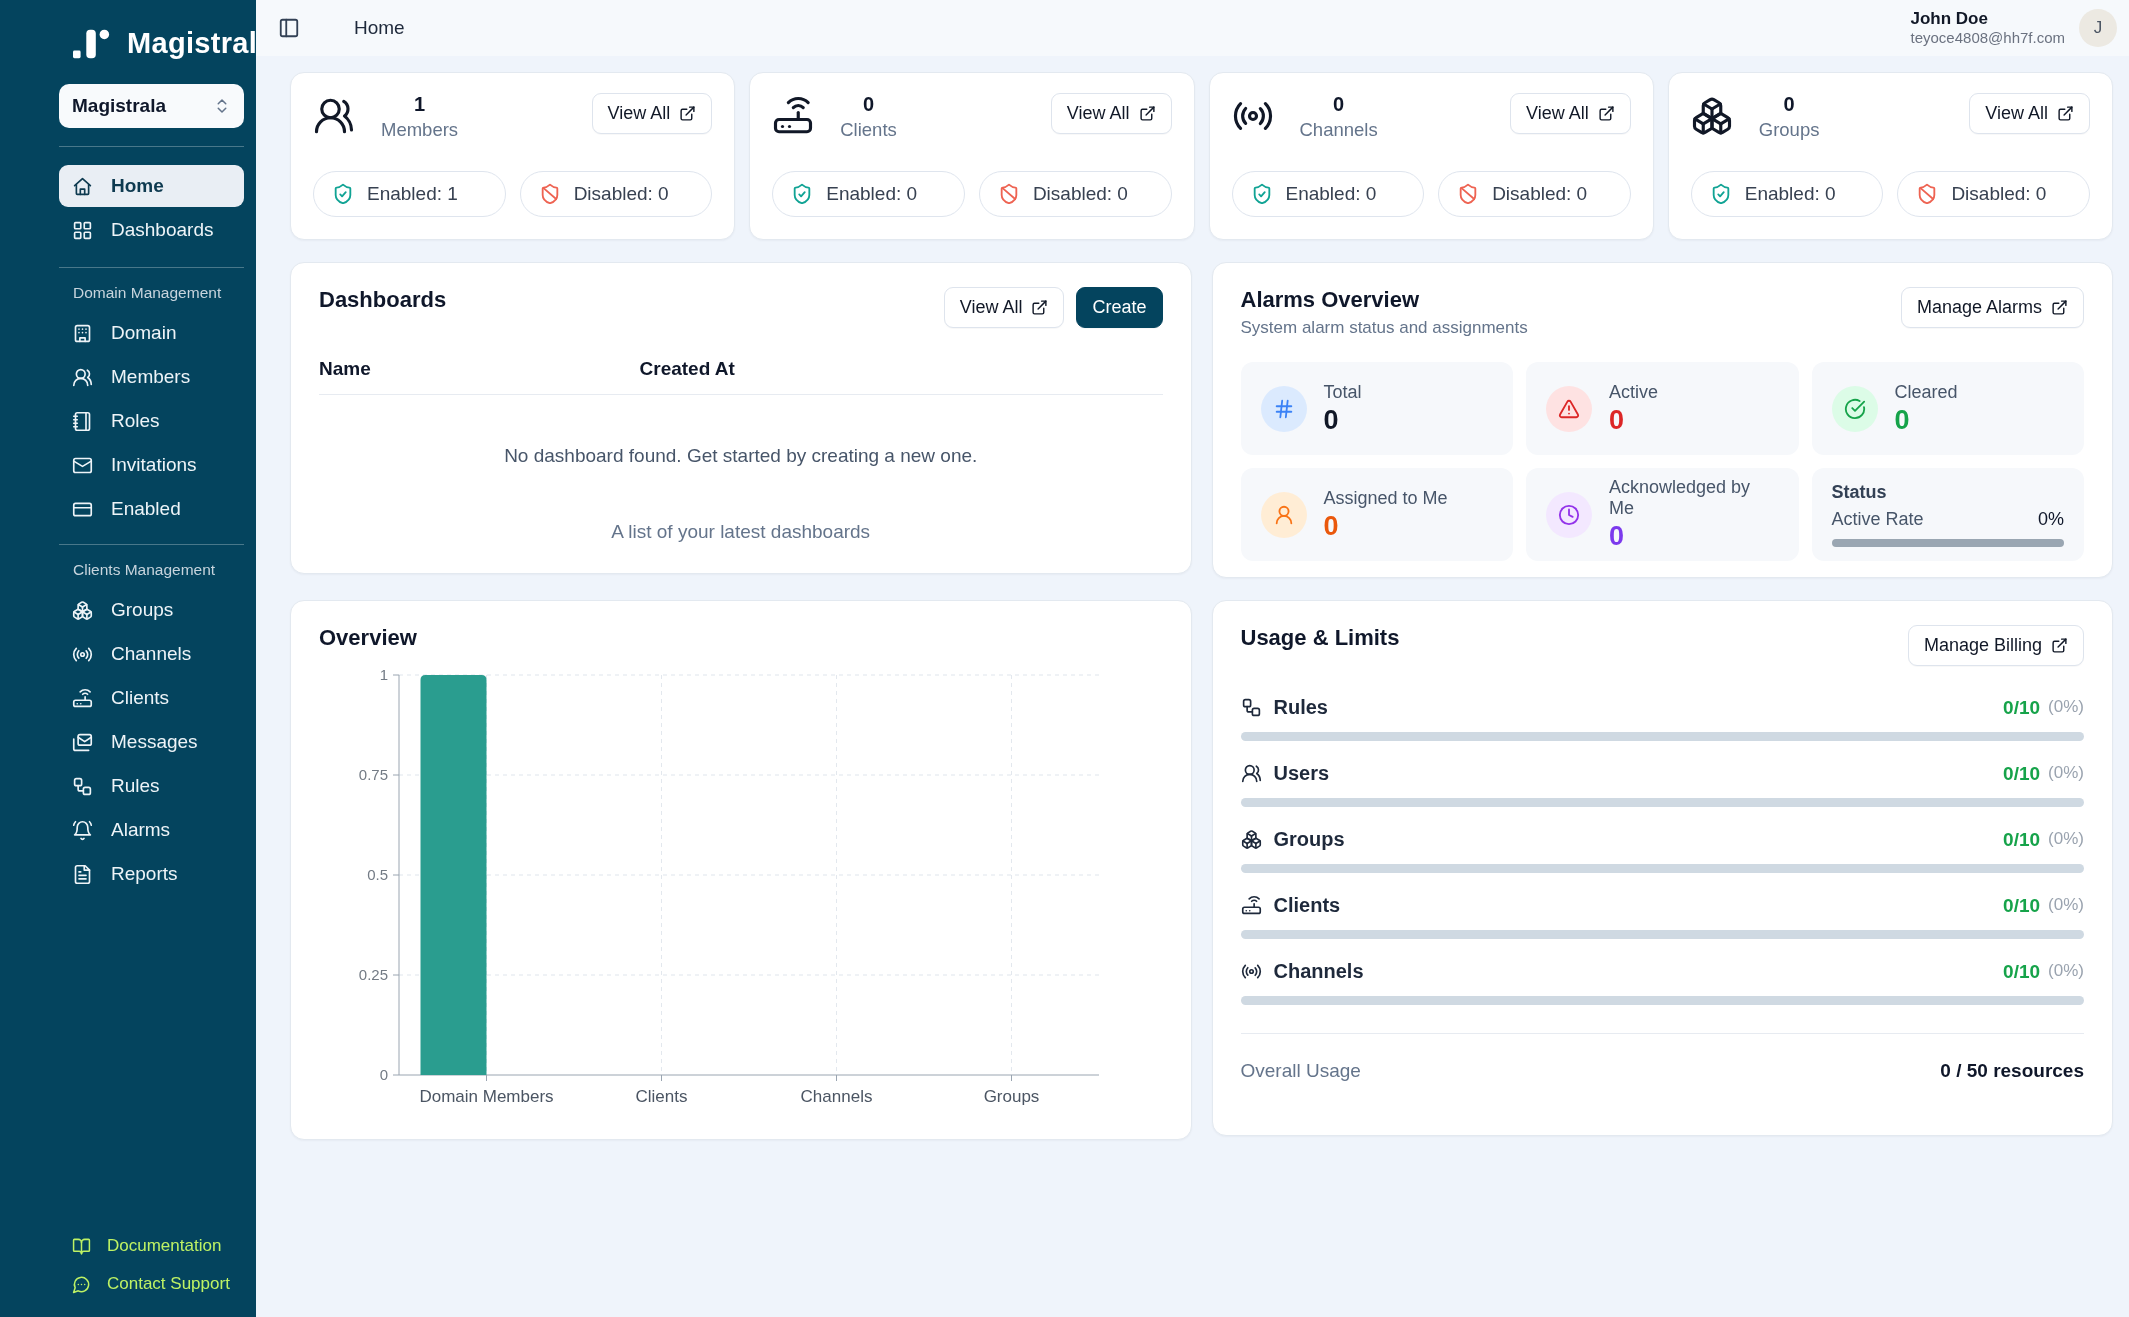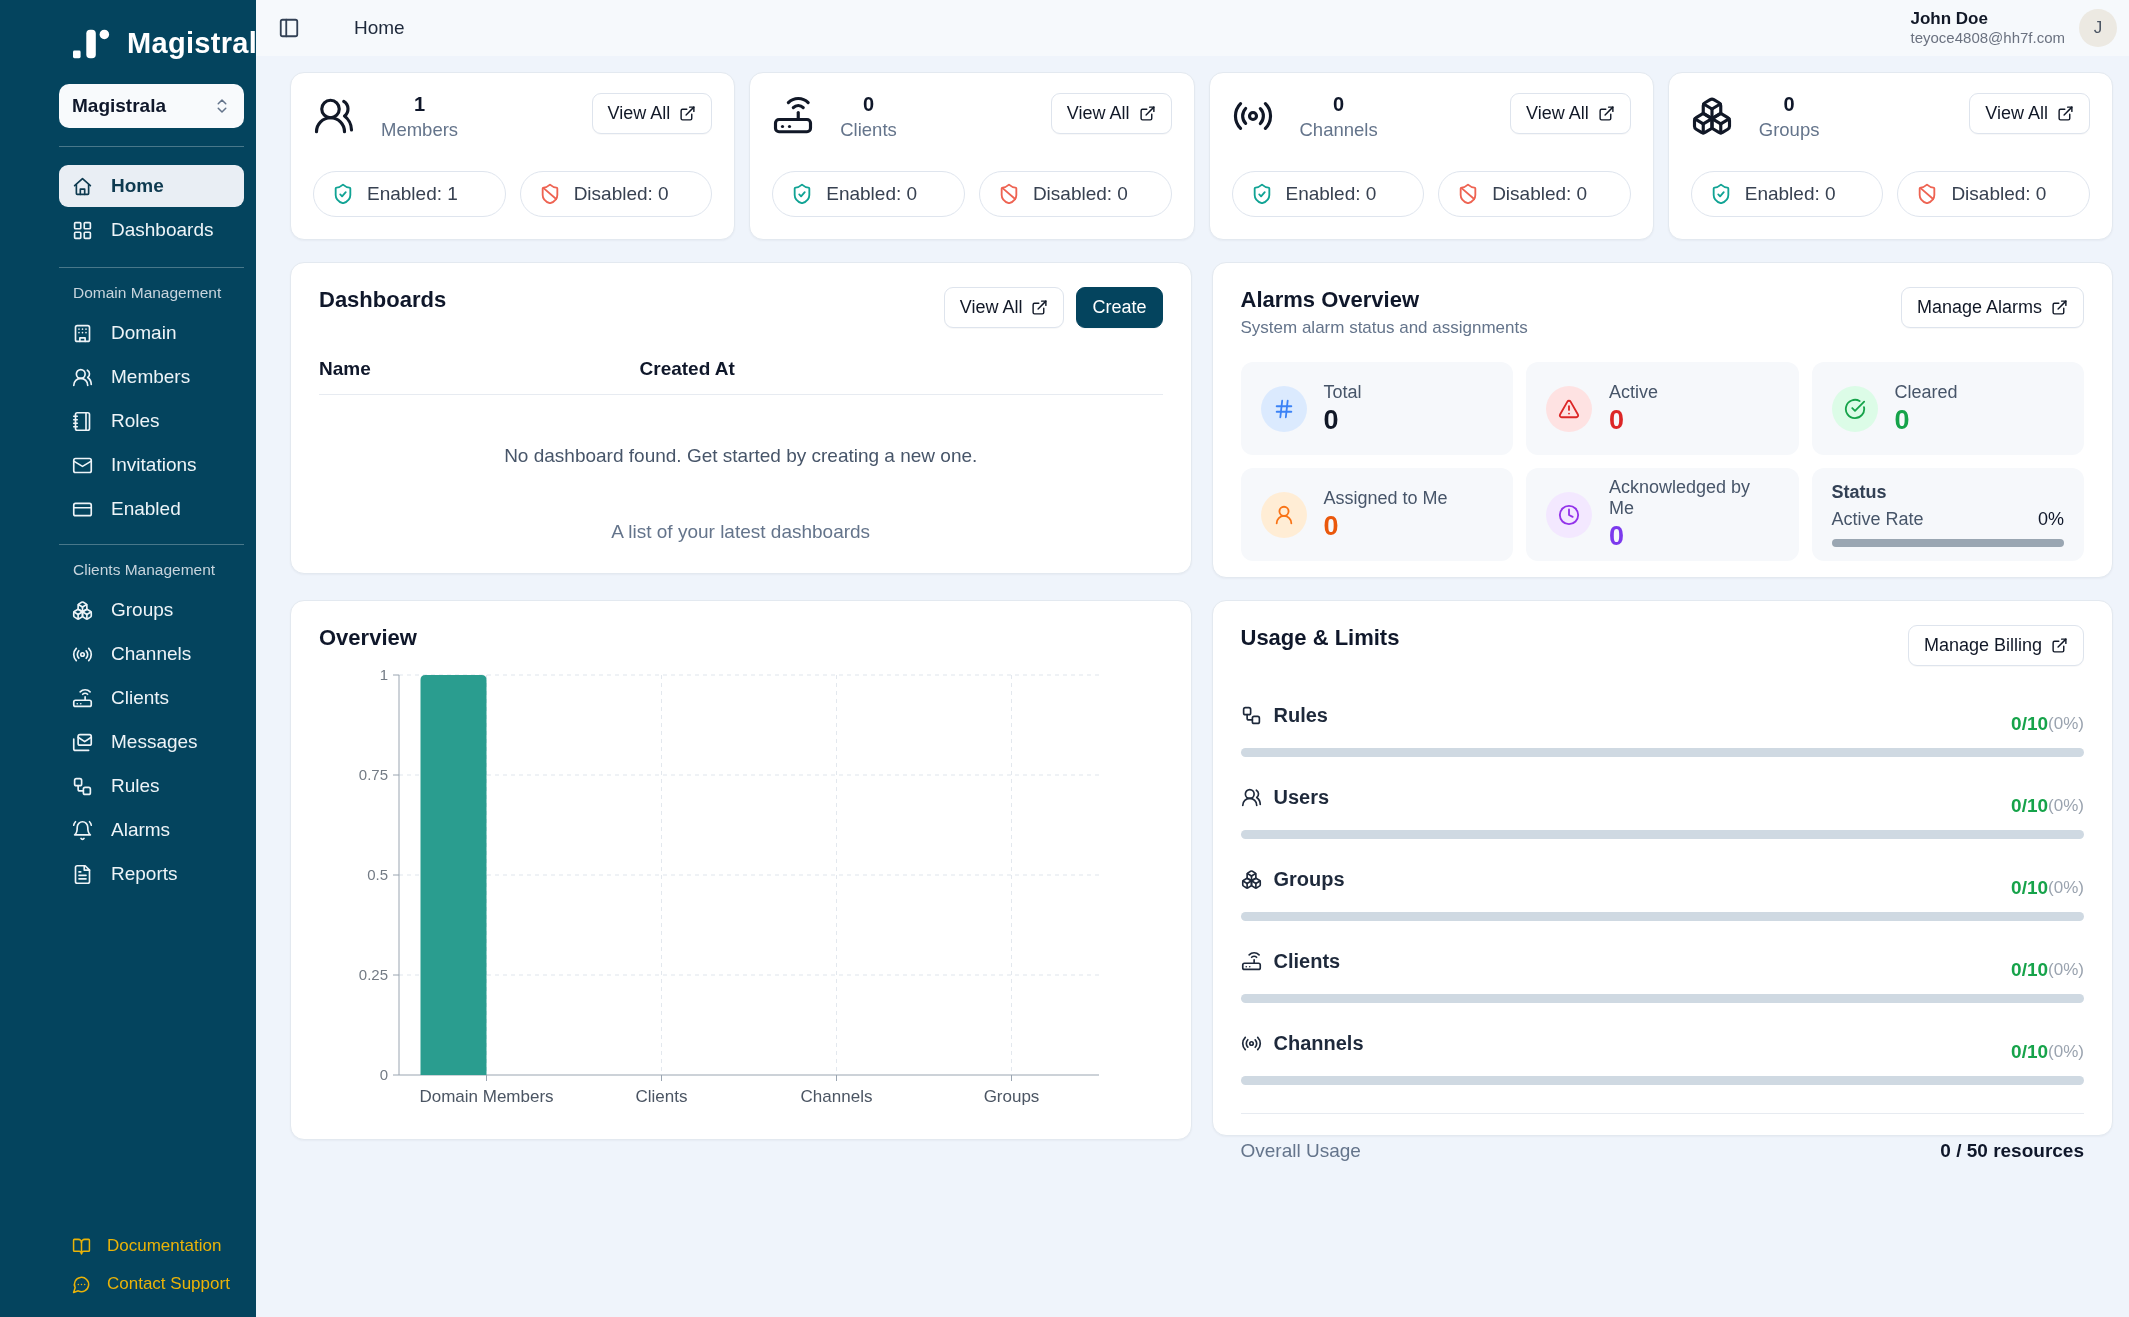--- a/index.html
+++ b/index.html
@@ -98,7 +98,7 @@
   .usage-line { display:flex; align-items:center; }
   .usage-ic { color:#1e293b; display:flex; margin-right:12px; }
   .usage-label { font-size:20px; font-weight:600; color:#1e293b; }
-  .usage-right { margin-left:auto; display:flex; align-items:center; gap:0;margin-top:17px; }
+  .usage-right { margin-left:auto; display:flex; align-items:flex-start; gap:8px; }
   .usage-val { font-size:19px; font-weight:600; color:#16a34a; }
   .usage-pct { font-size:17px; color:#9aa3af; }
   .usage-bar { height:9px; border-radius:5px; background:#cfd9e2; margin-top:13px; }

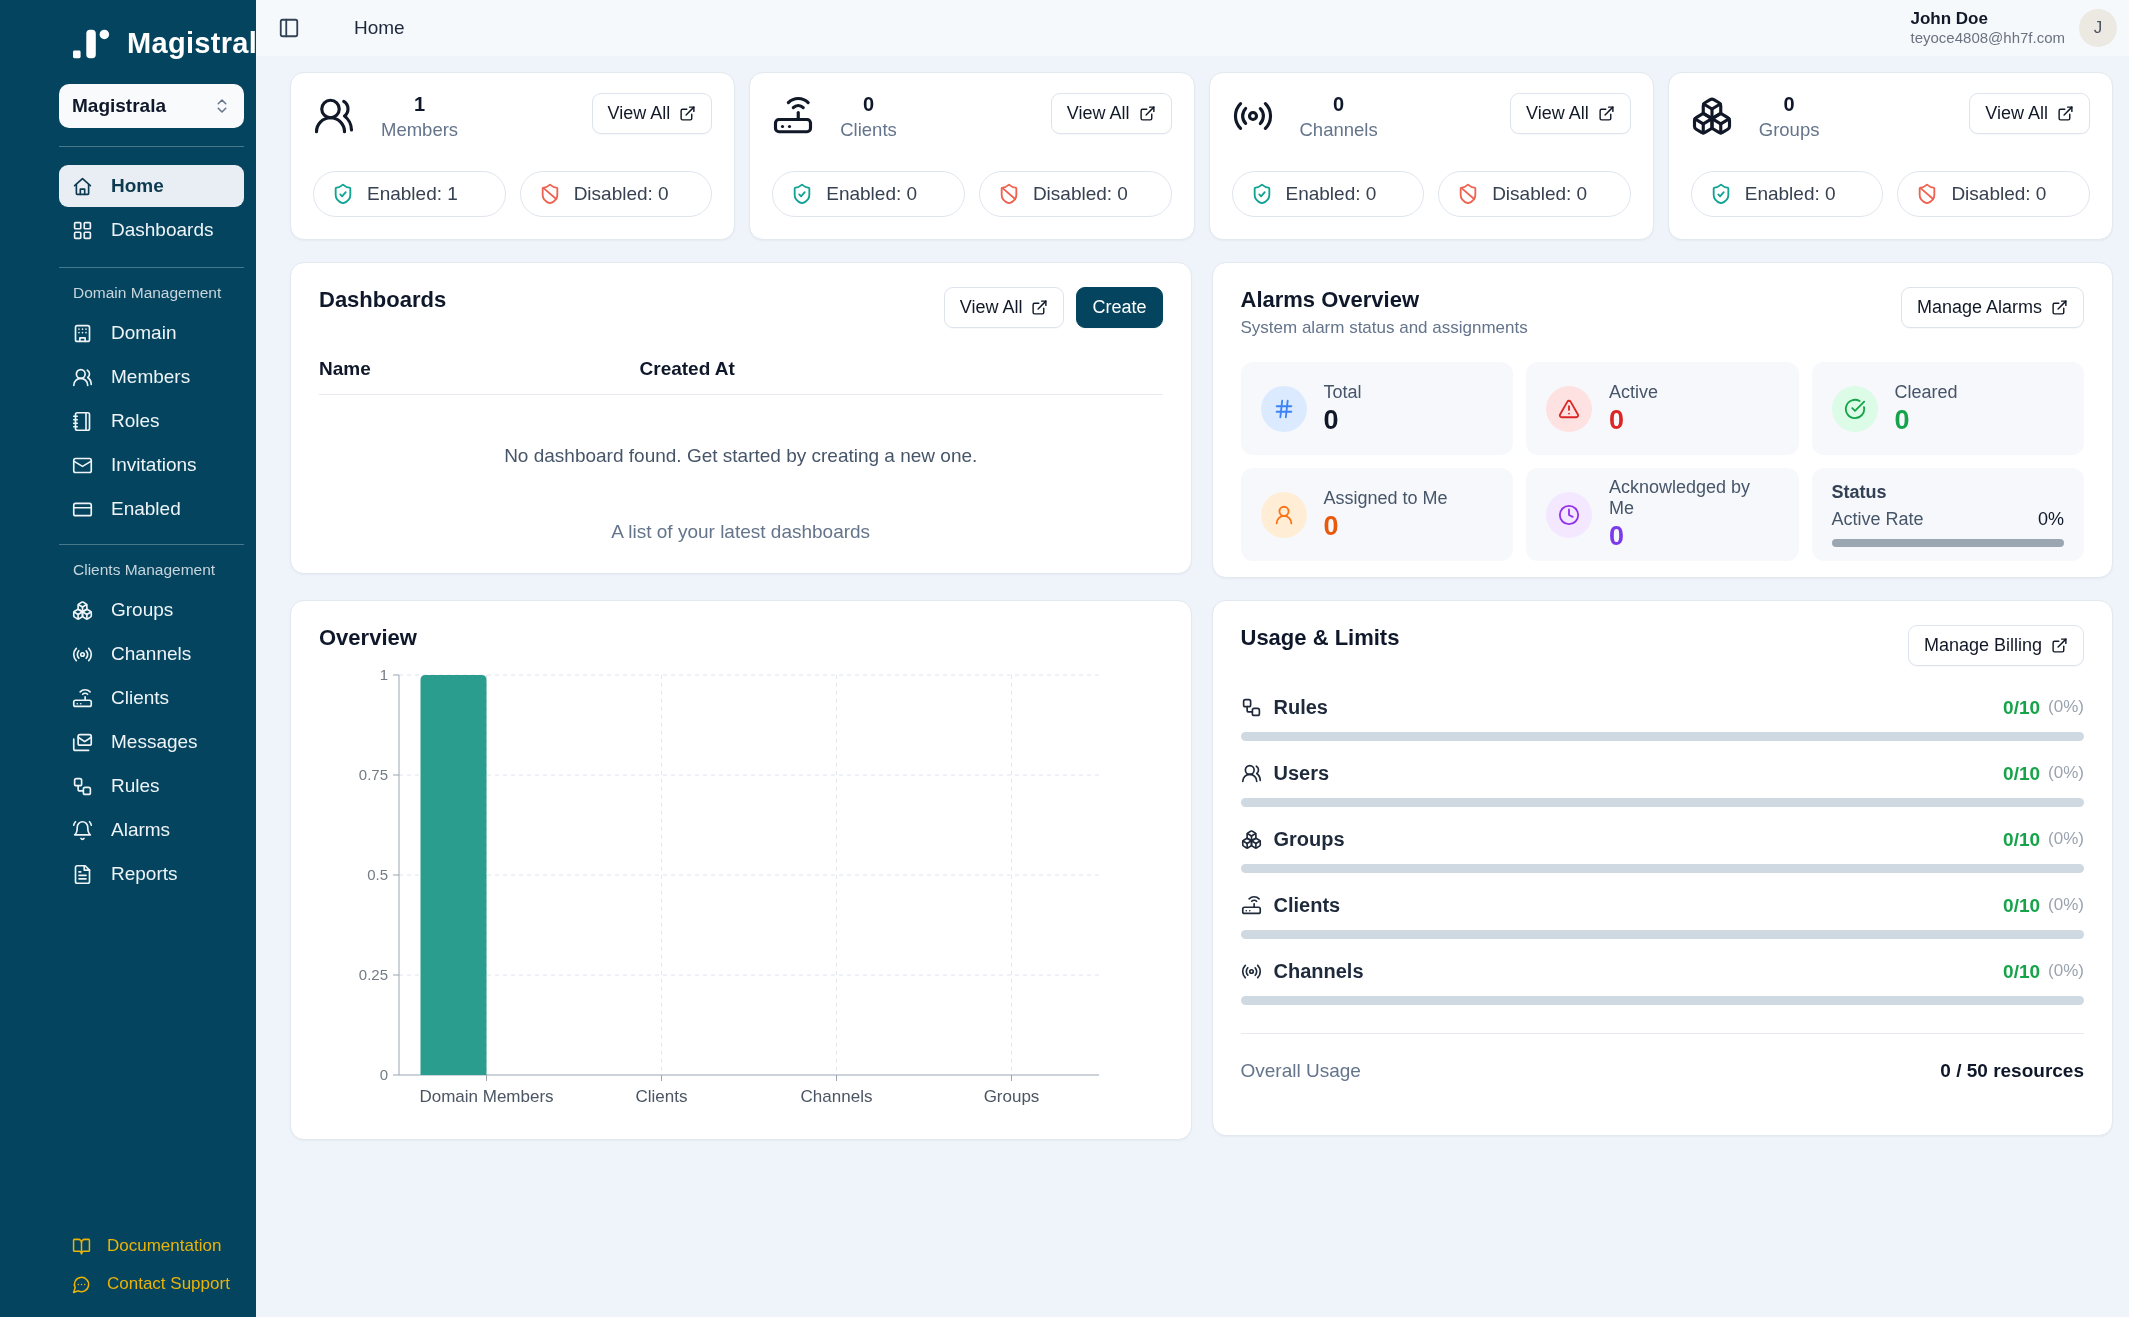--- a/index.html
+++ b/index.html
@@ -23,7 +23,7 @@
   .section-header { padding:2px 26px 10px 26px; font-size:15.5px; color:#c7d4dd; }
   .side-spacer { flex:1; }
   .footer-nav { padding:0 12px 14px 12px; }
-  .footer-item { display:flex; align-items:center; gap:16px; height:38px; padding:0 13px; border-radius:8px; font-size:17px; color:#eab308; cursor:pointer; }
+  .footer-item { display:flex; align-items:center; gap:16px; height:38px; padding:0 13px; border-radius:8px; font-size:17px; color:#bef264; cursor:pointer; }
 
   
   .main { flex:1; display:flex; flex-direction:column; min-width:0; }

